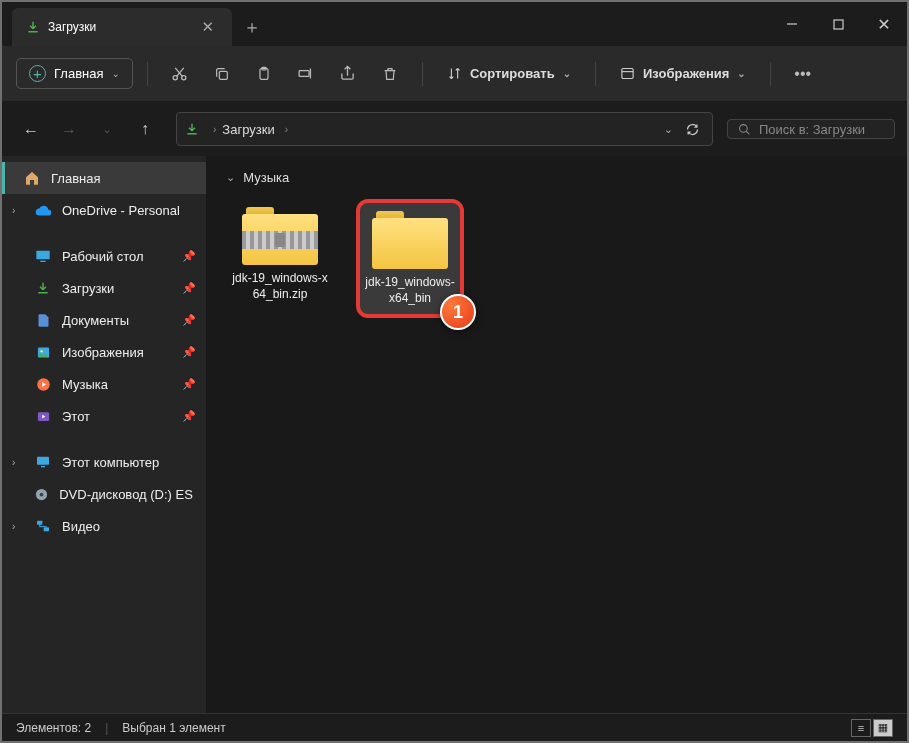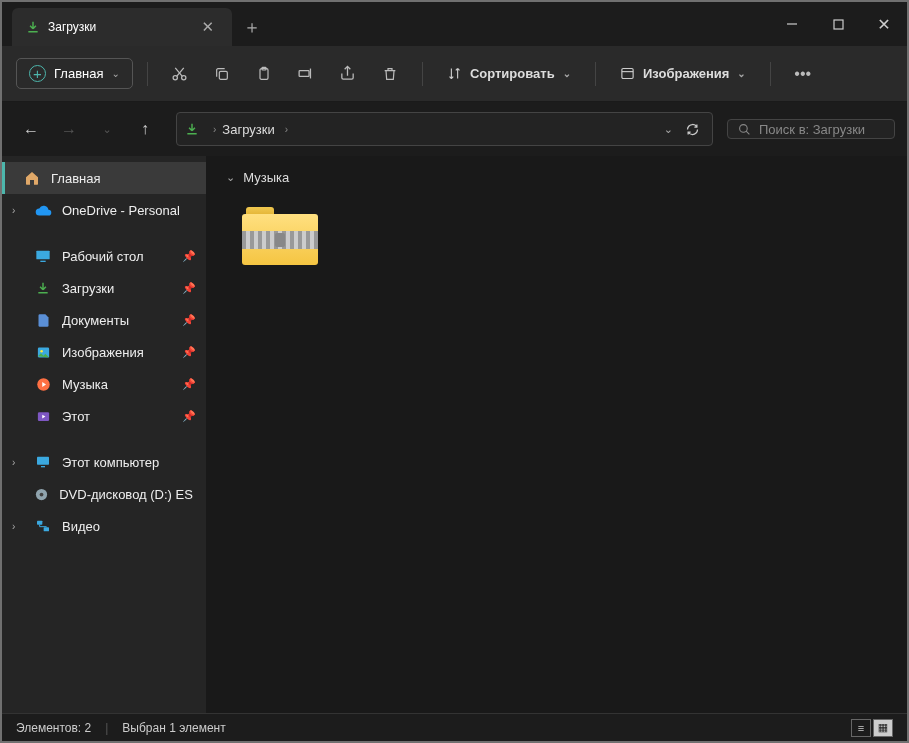--- a/index.html
+++ b/index.html
@@ -318,6 +318,7 @@
                 <div class="pull"></div>
               </div>
           </div>
+          <div class="fname">jdk-19_windows-x64_bin.zip</div>
         </div>
       </div>
     </div>

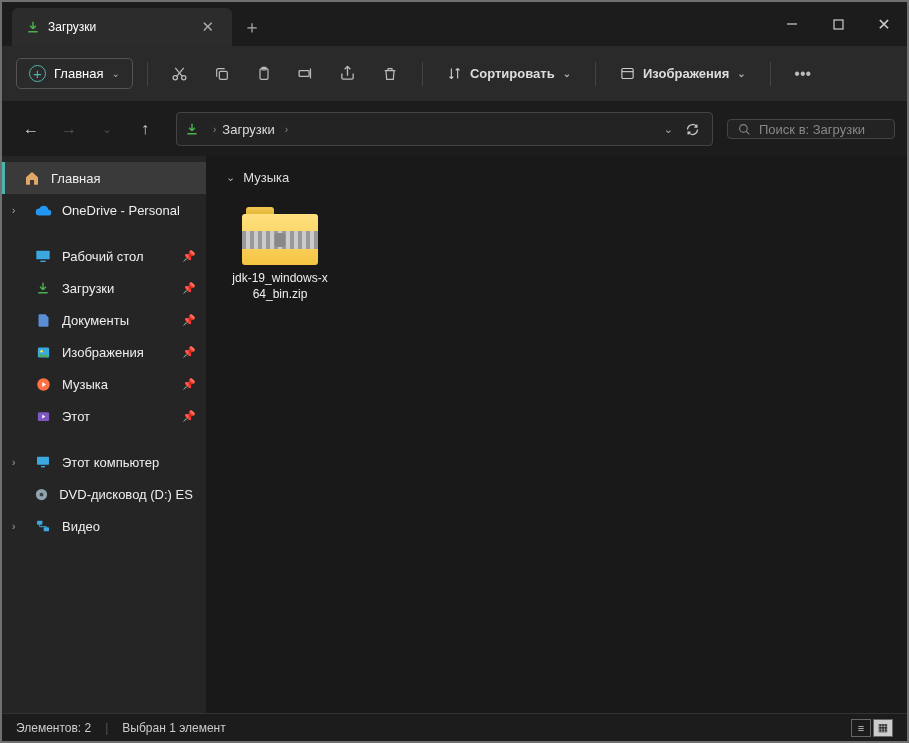--- a/index.html
+++ b/index.html
@@ -320,6 +320,16 @@
           </div>
           <div class="fname">jdk-19_windows-x64_bin.zip</div>
         </div>
+        <div class="file-item highlighted">
+          <div class="folder-icon-large">
+            <div class="tab-part"></div>
+            <div class="body-part"></div>
+          </div>
+          <div class="fname">jdk-19_windows-x64_bin</div>
+          <div class="badge-num">
+              <span>1</span>
+            </div>
+        </div>
       </div>
     </div>
   </div>

